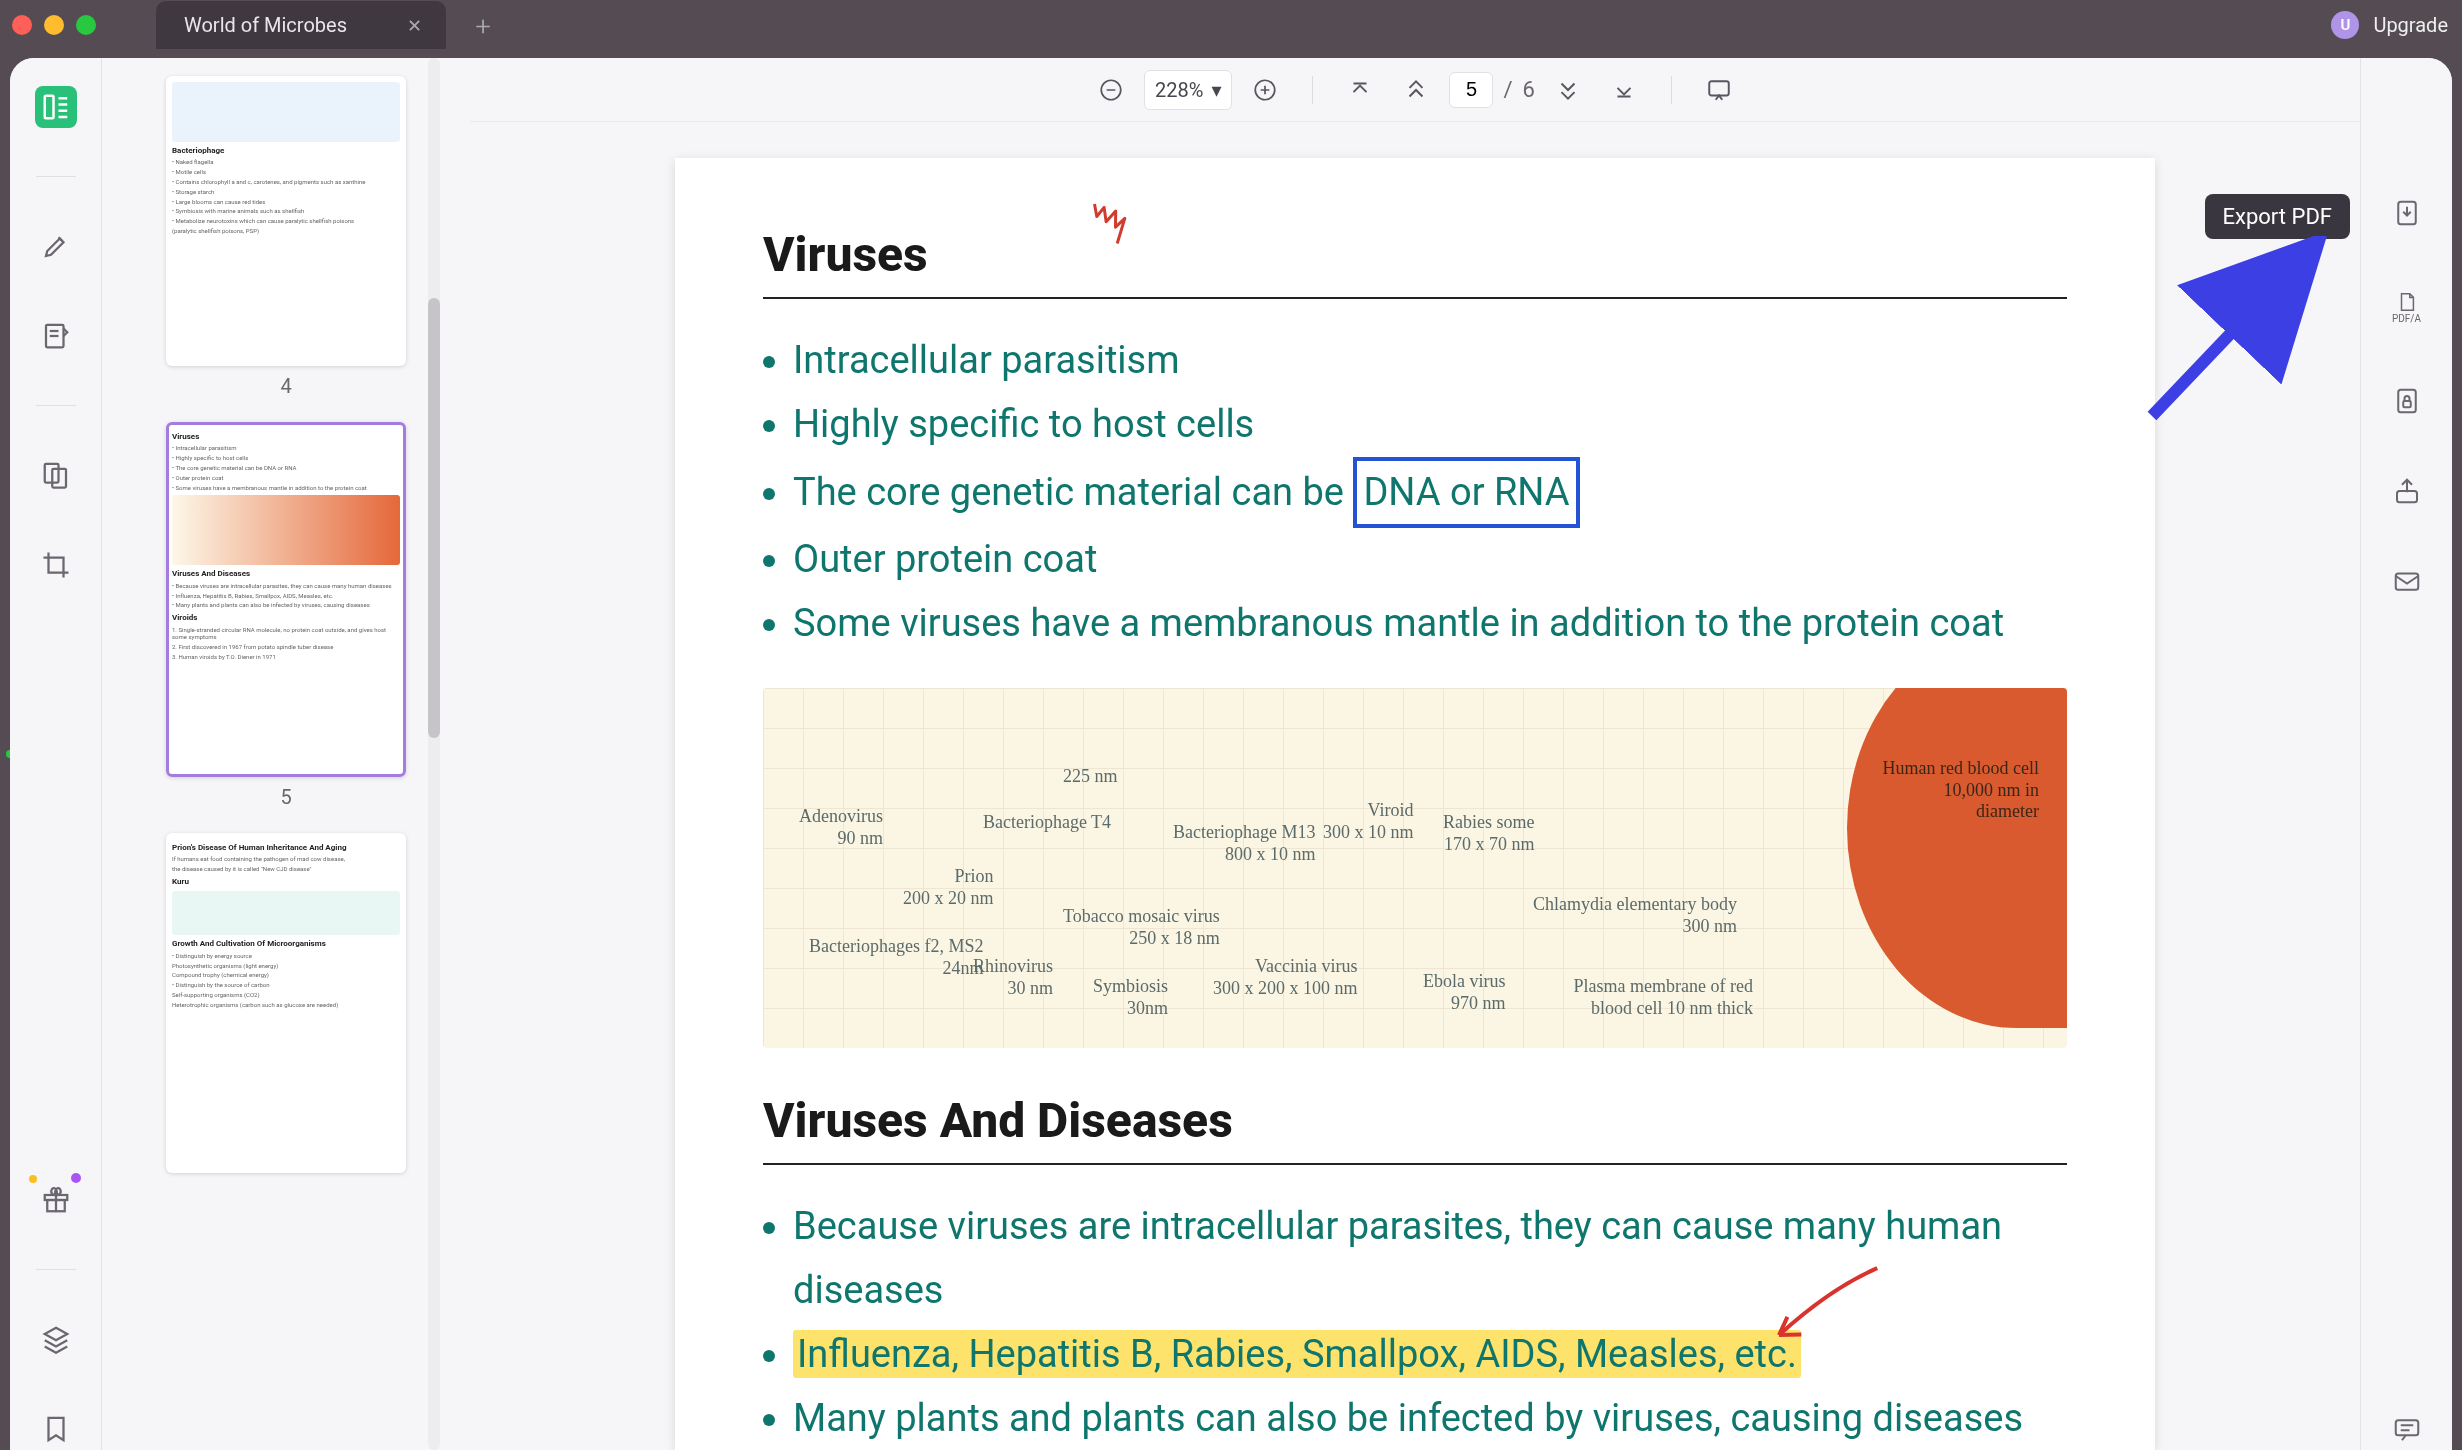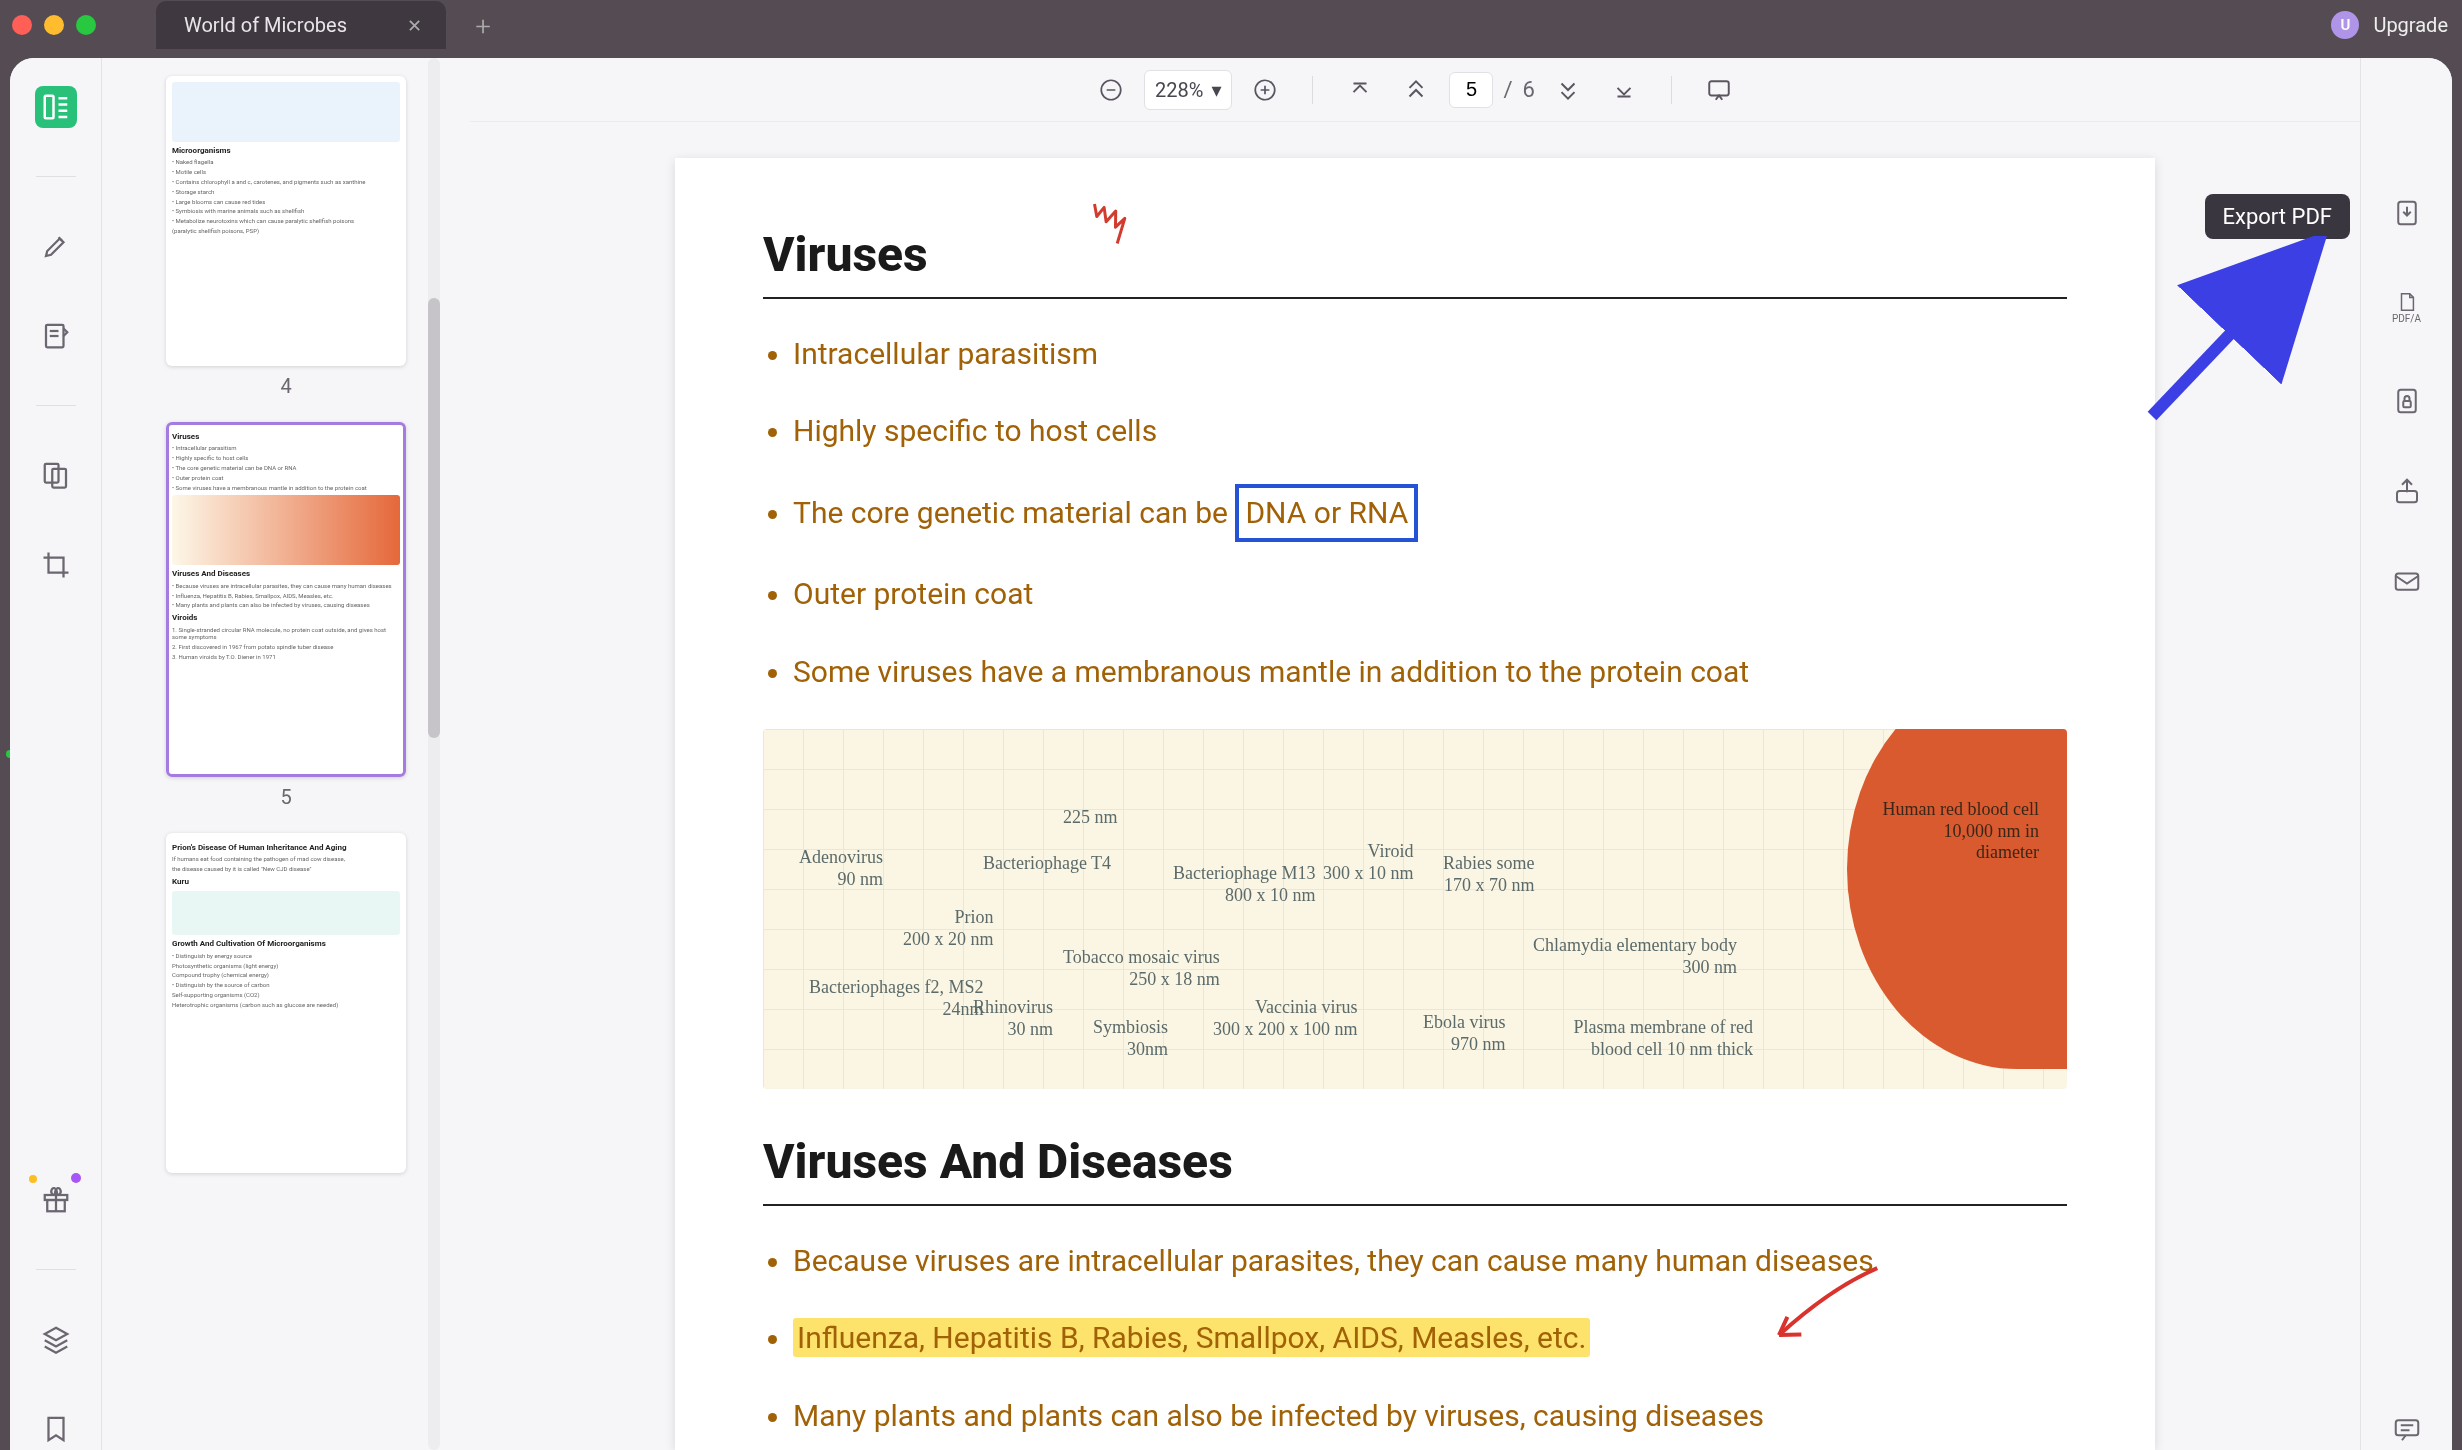--- a/index.html
+++ b/index.html
@@ -174,7 +174,7 @@
     <div class="thumb-panel">
       <div class="thumb" style="height:290px">
         <div class="mini-tbl"></div>
-        <div class="mini-h">Microorganisms</div>
+        <div class="mini-h">Bacteriophage</div>
         <div class="mini-p">• Naked flagella</div>
         <div class="mini-p">• Motile cells</div>
         <div class="mini-p">• Contains chlorophyll a and c, carotenes, and pigments such as xanthine</div>

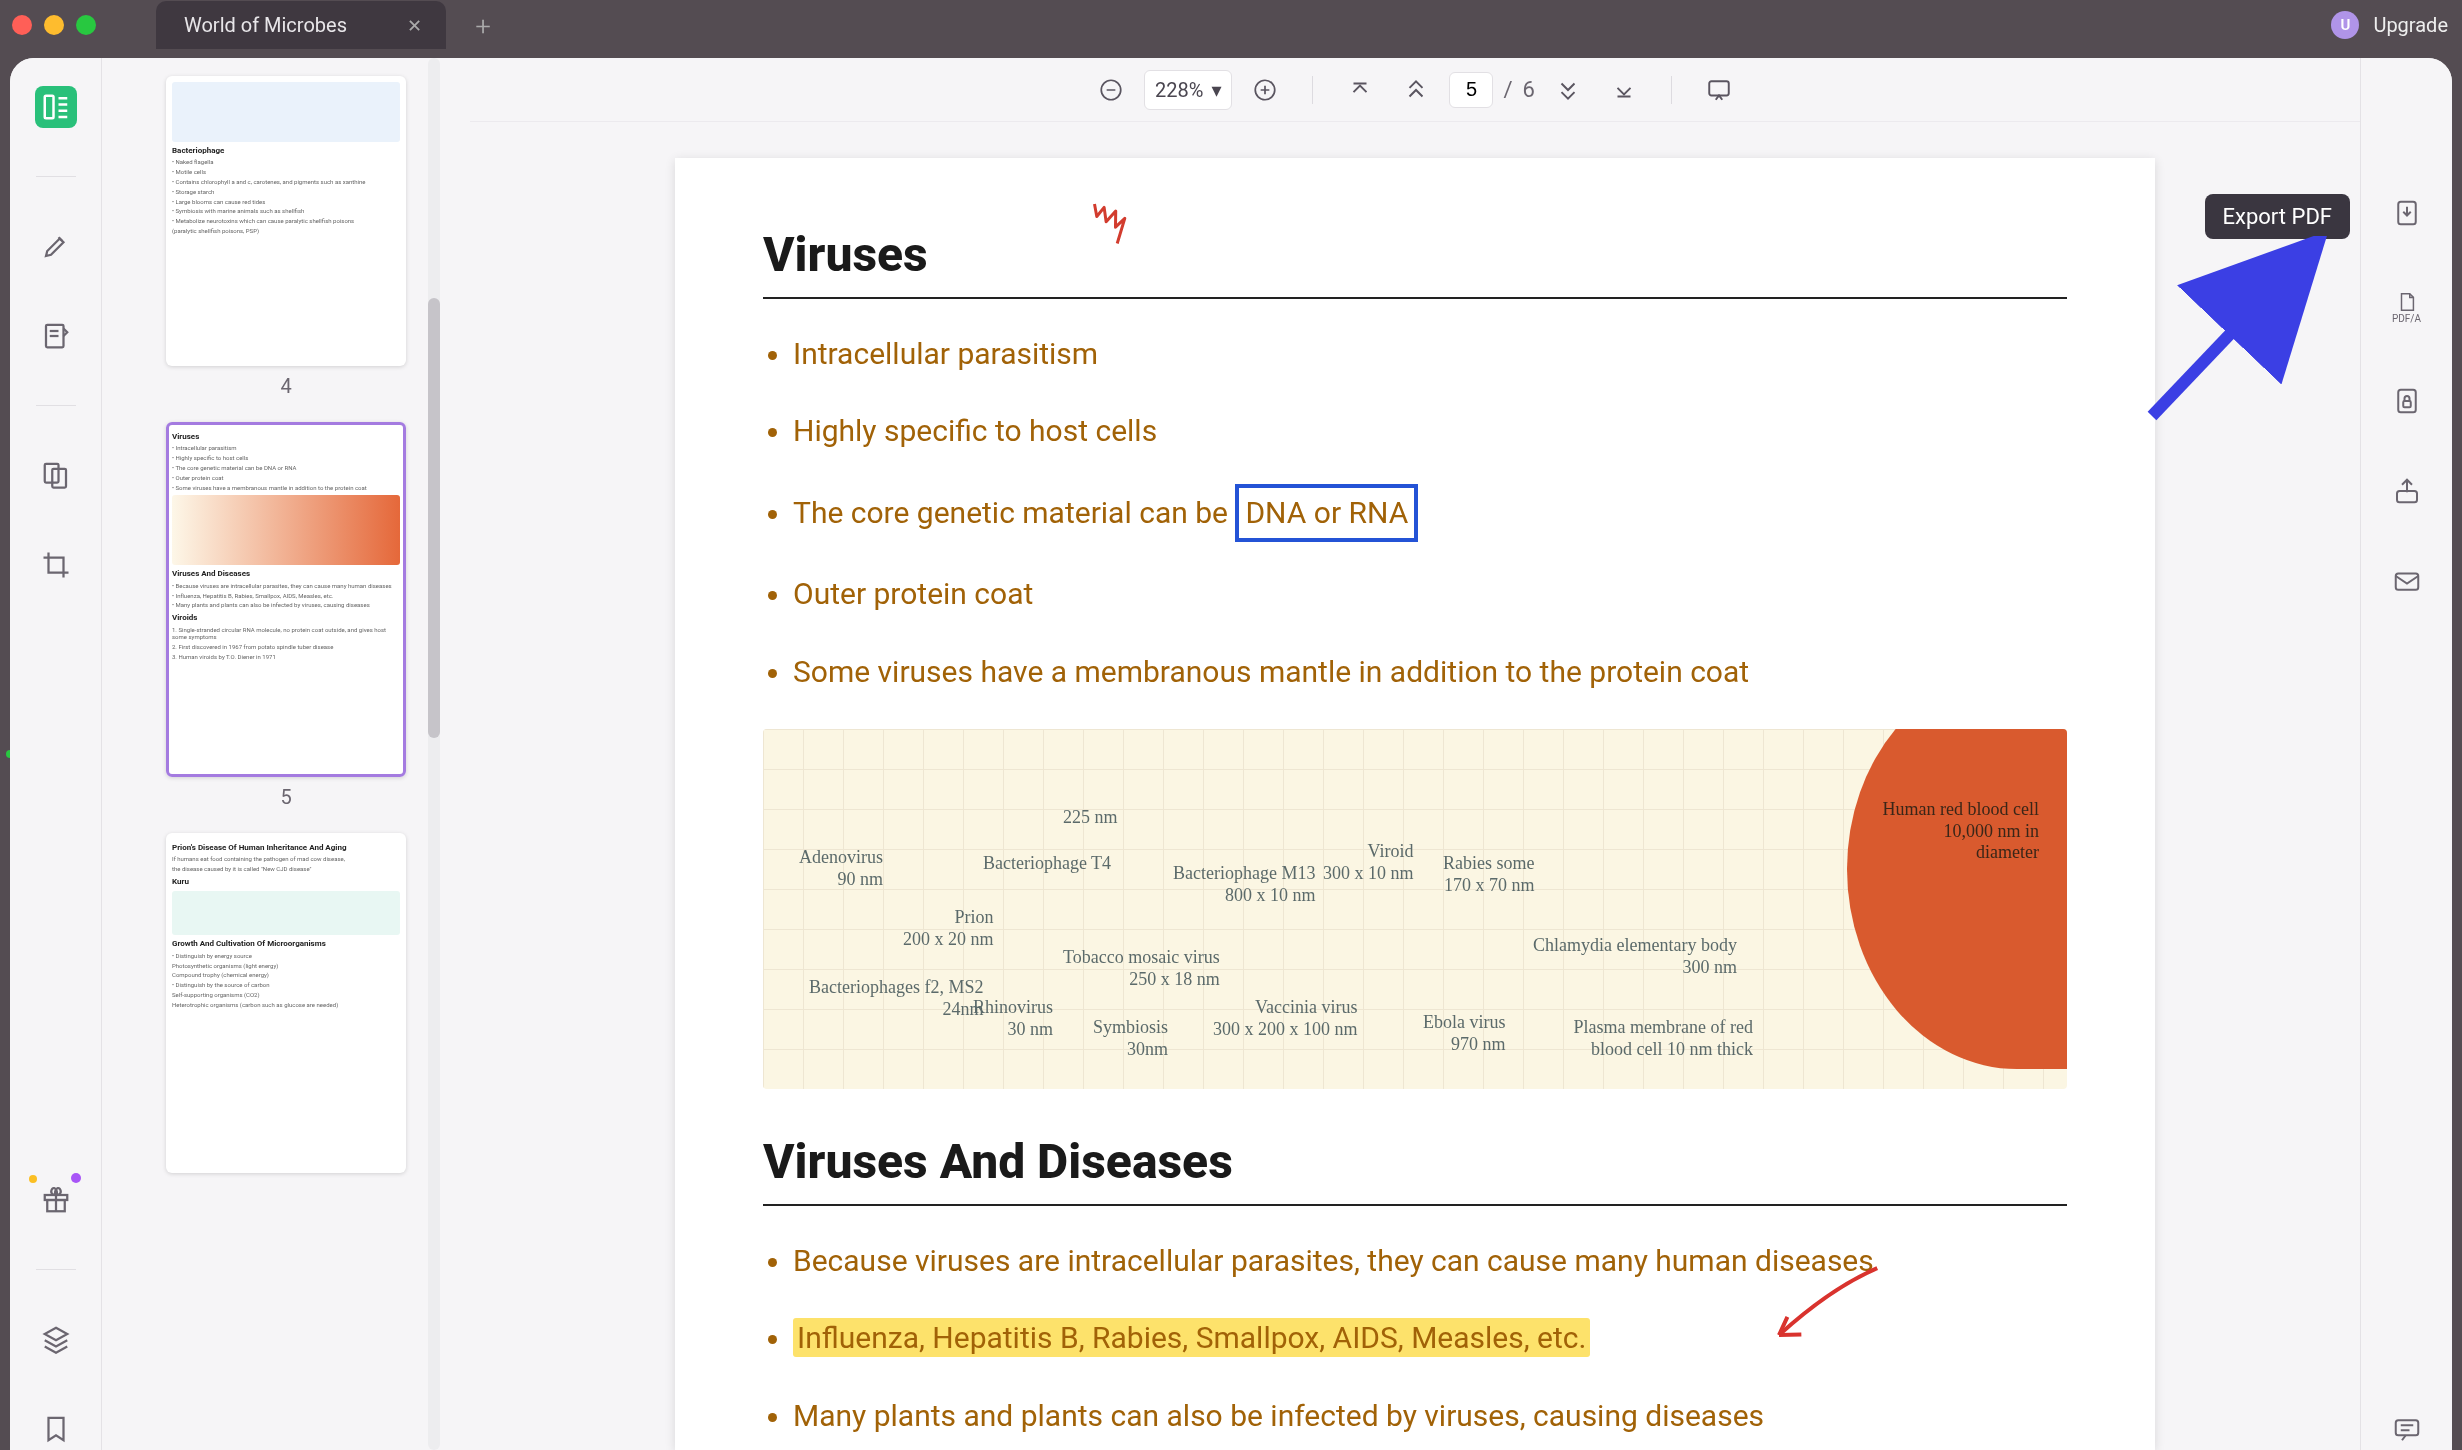--- a/index.html
+++ b/index.html
@@ -66,7 +66,7 @@
   .h2 { font-size: 48px; font-weight: 800; color: #1a1a1a; border-bottom: 2px solid #222; padding-bottom: 14px; margin-bottom: 30px; position:relative; }
   .spark { position:absolute; top:-24px; left:322px; color:#d23c2e; font-size:40px; transform:rotate(8deg); }
   .bullets { list-style: disc; padding-left: 30px; margin-bottom: 32px; }
-  .bullets li { font-size: 30px; line-height: 1.68; color: #a16207; margin-top: 27px; }
+  .bullets li { font-size: 38px; line-height: 1.68; color: #0f766e; }
   .box-annot { border: 4px solid #2453d6; padding: 0 6px; display:inline-block; }
   .diagram { width: 100%; height: 360px; background: #fbf6e3; border-radius: 4px; margin: 6px 0 44px 0; position:relative; font-family: "Comic Sans MS", cursive; color:#5b6a6a; overflow:hidden; }
   .diag-grid { position:absolute; inset:0; background-image: linear-gradient(#eee6d2 1px, transparent 1px), linear-gradient(90deg, #eee6d2 1px, transparent 1px); background-size: 40px 40px; }

